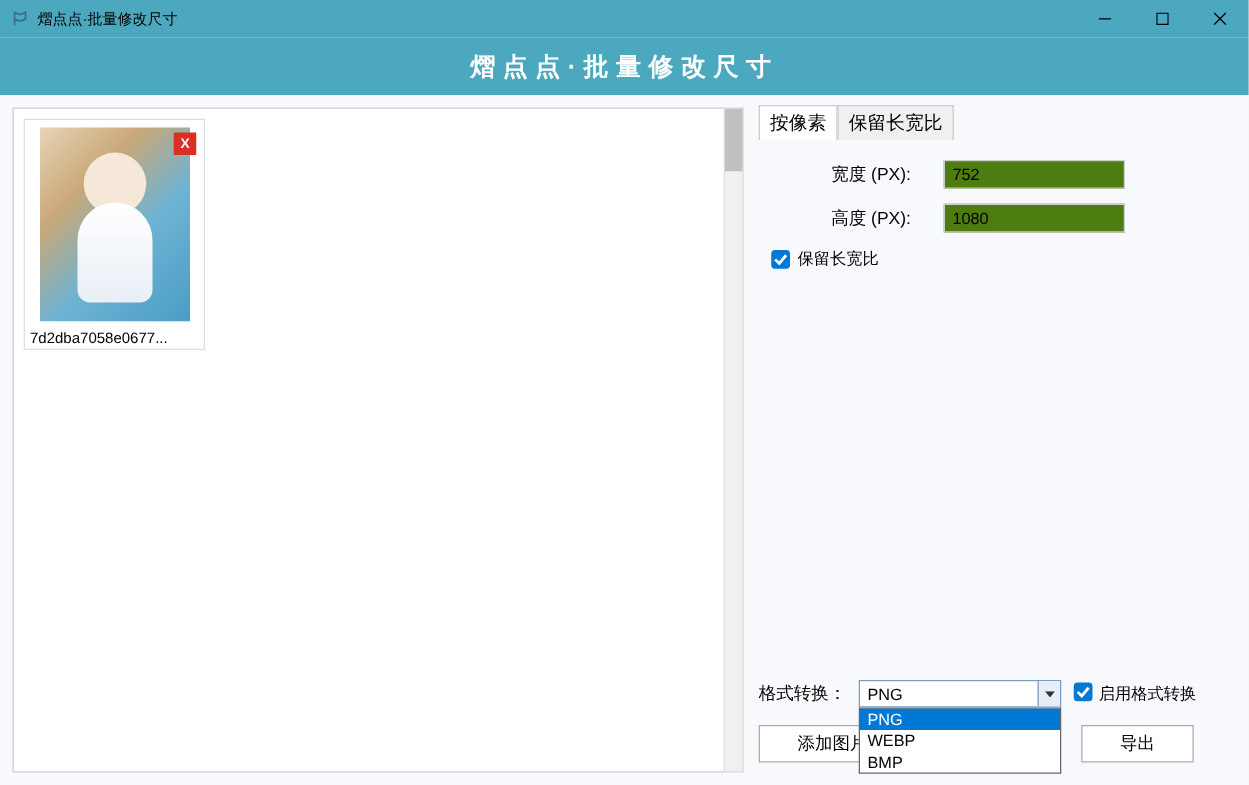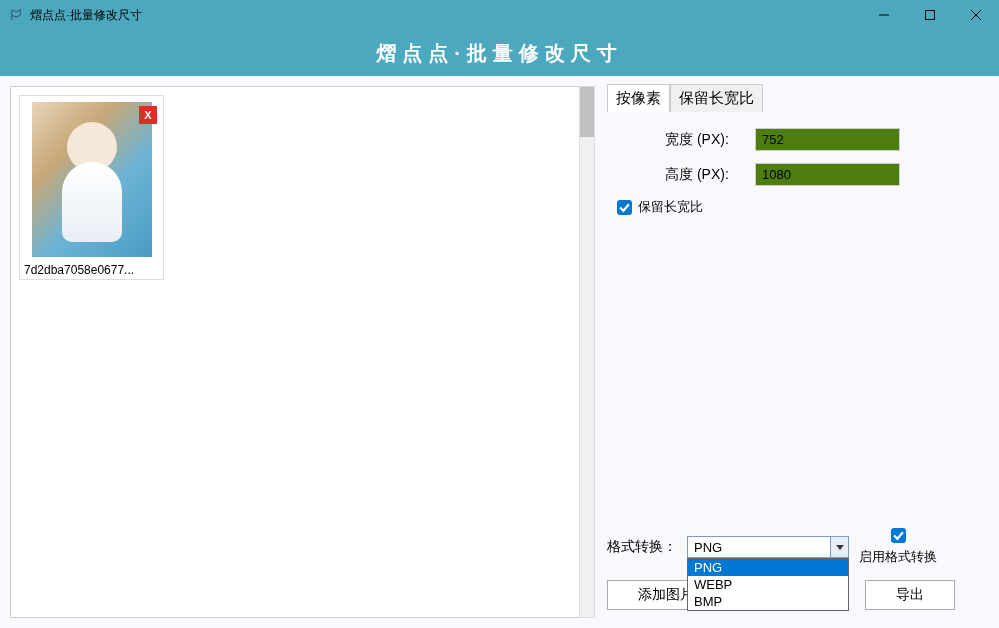--- a/index.html
+++ b/index.html
@@ -291,9 +291,8 @@
     }
     .format-checkbox {
       display: flex;
-      align-items: center;
+      align-items: flex-start;
       gap: 5px;
-      flex-direction: column;
     }
     .action-buttons {
       display: flex;

